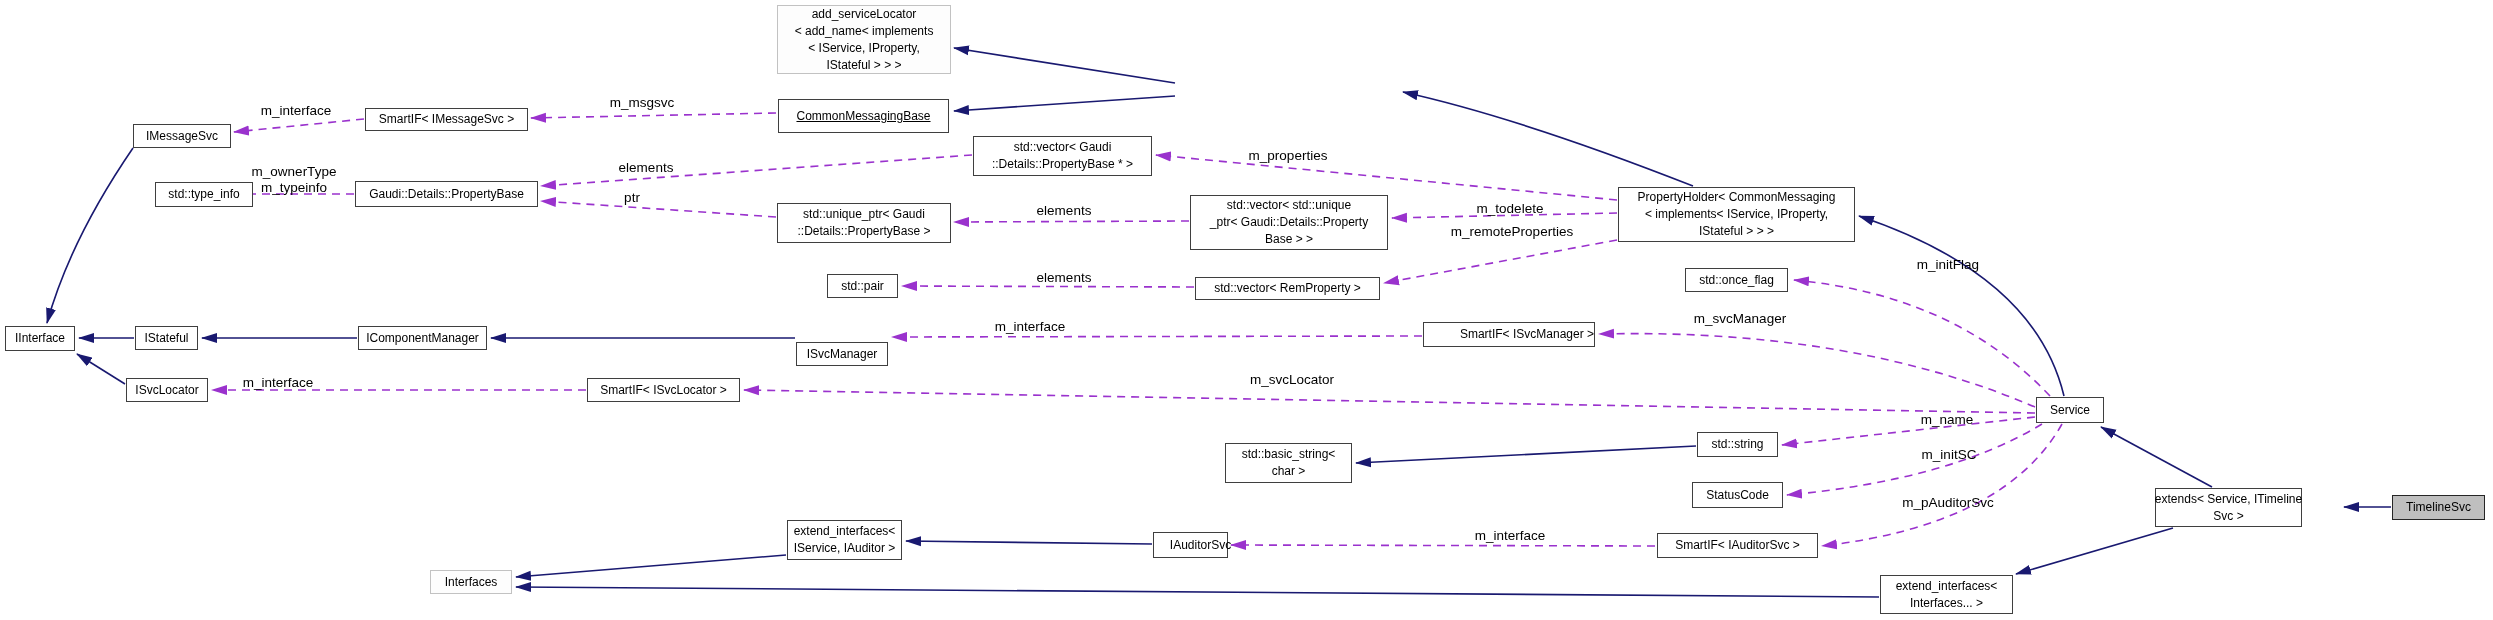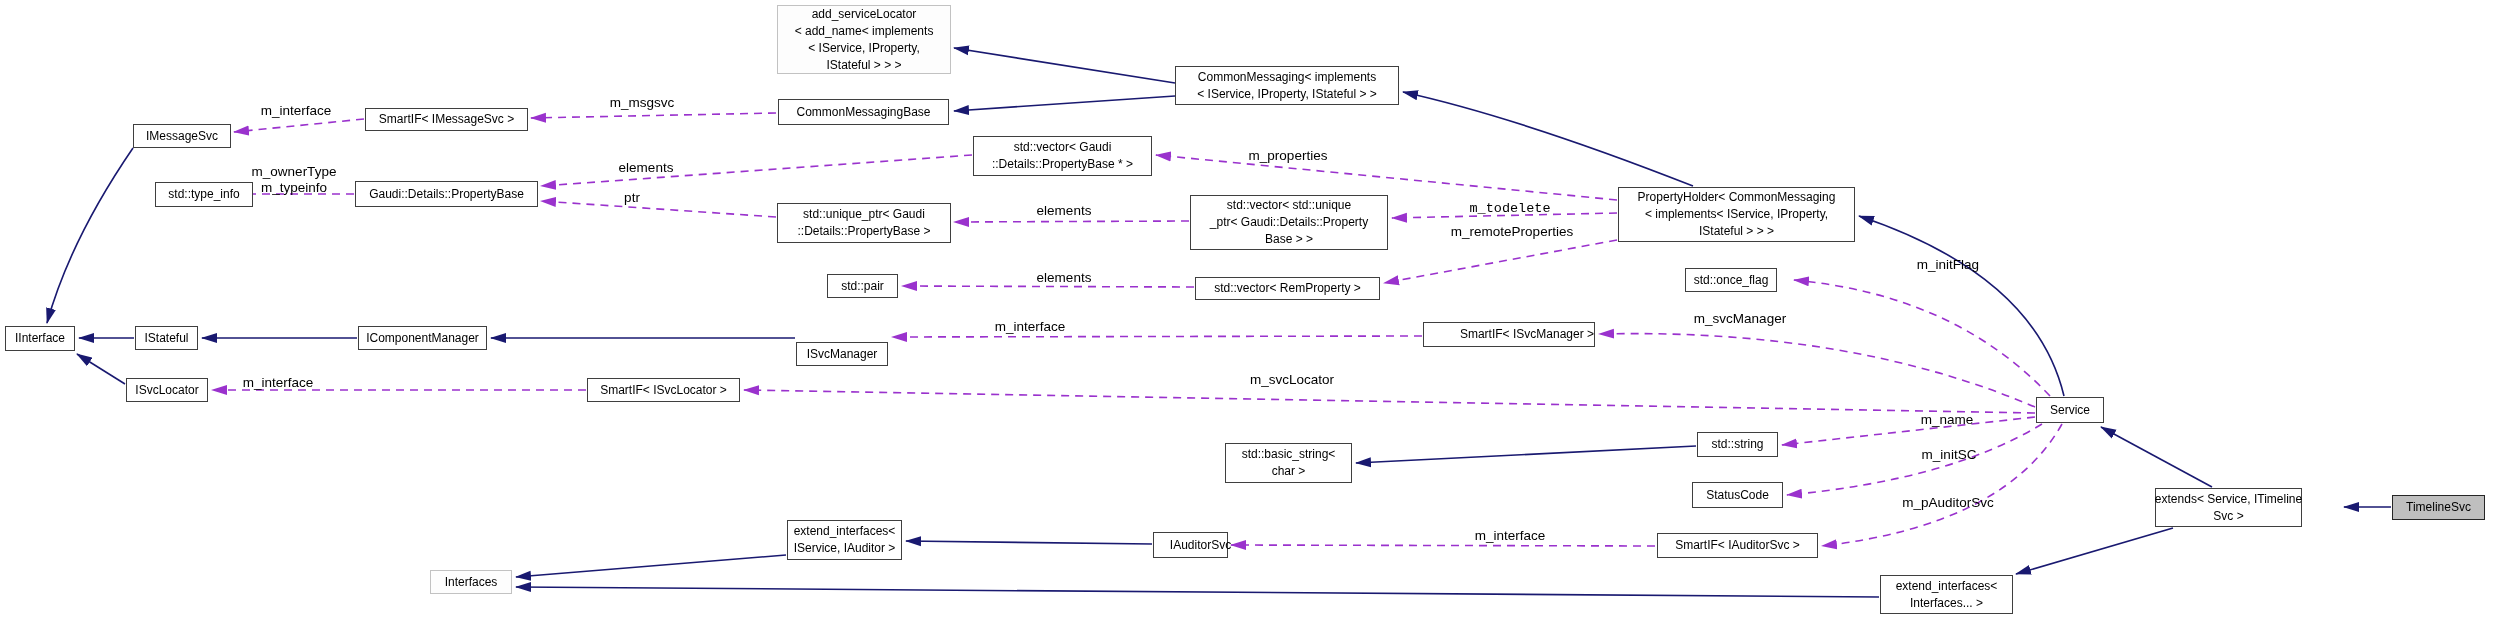--- a/index.html
+++ b/index.html
@@ -134,10 +134,6 @@
       <div>&lt; IService, IProperty,</div>
       <div>IStateful &gt; &gt; &gt;</div>
     </div>
-    <div class="node normal" style="left: 1175px; top: 66px; width: 224px; height: 39px;">
-      <div>CommonMessaging&lt; implements</div>
-      <div>&lt; IService, IProperty, IStateful &gt; &gt;</div>
-    </div>
     <div class="node normal" style="left: 778px; top: 99px; width: 171px; height: 26px;">
       <div>CommonMessagingBase</div>
     </div>

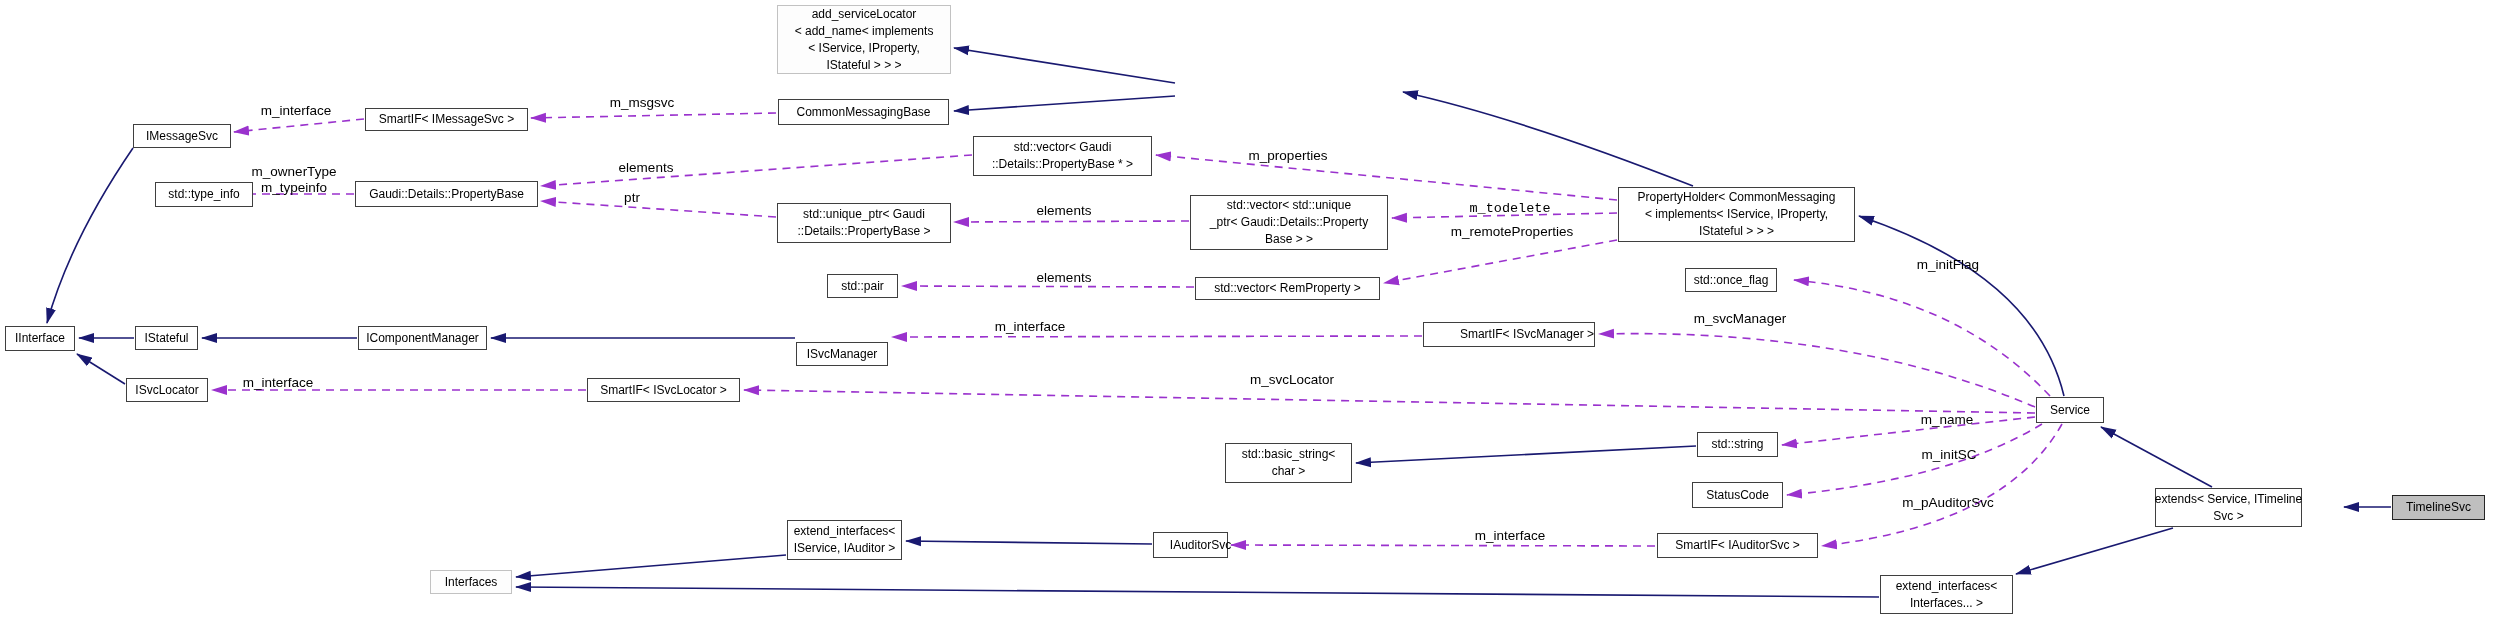--- a/index.html
+++ b/index.html
@@ -134,7 +134,7 @@
       <div>&lt; IService, IProperty,</div>
       <div>IStateful &gt; &gt; &gt;</div>
     </div>
-    <div class="node normal" style="left: 778px; top: 99px; width: 171px; height: 26px;">
+    <div class="node normal" style="left: 778px; top: 99px; width: 171px; height: 34px; text-decoration: underline;">
       <div>CommonMessagingBase</div>
     </div>
     <div class="node normal" style="left: 365px; top: 108px; width: 163px; height: 23px;">

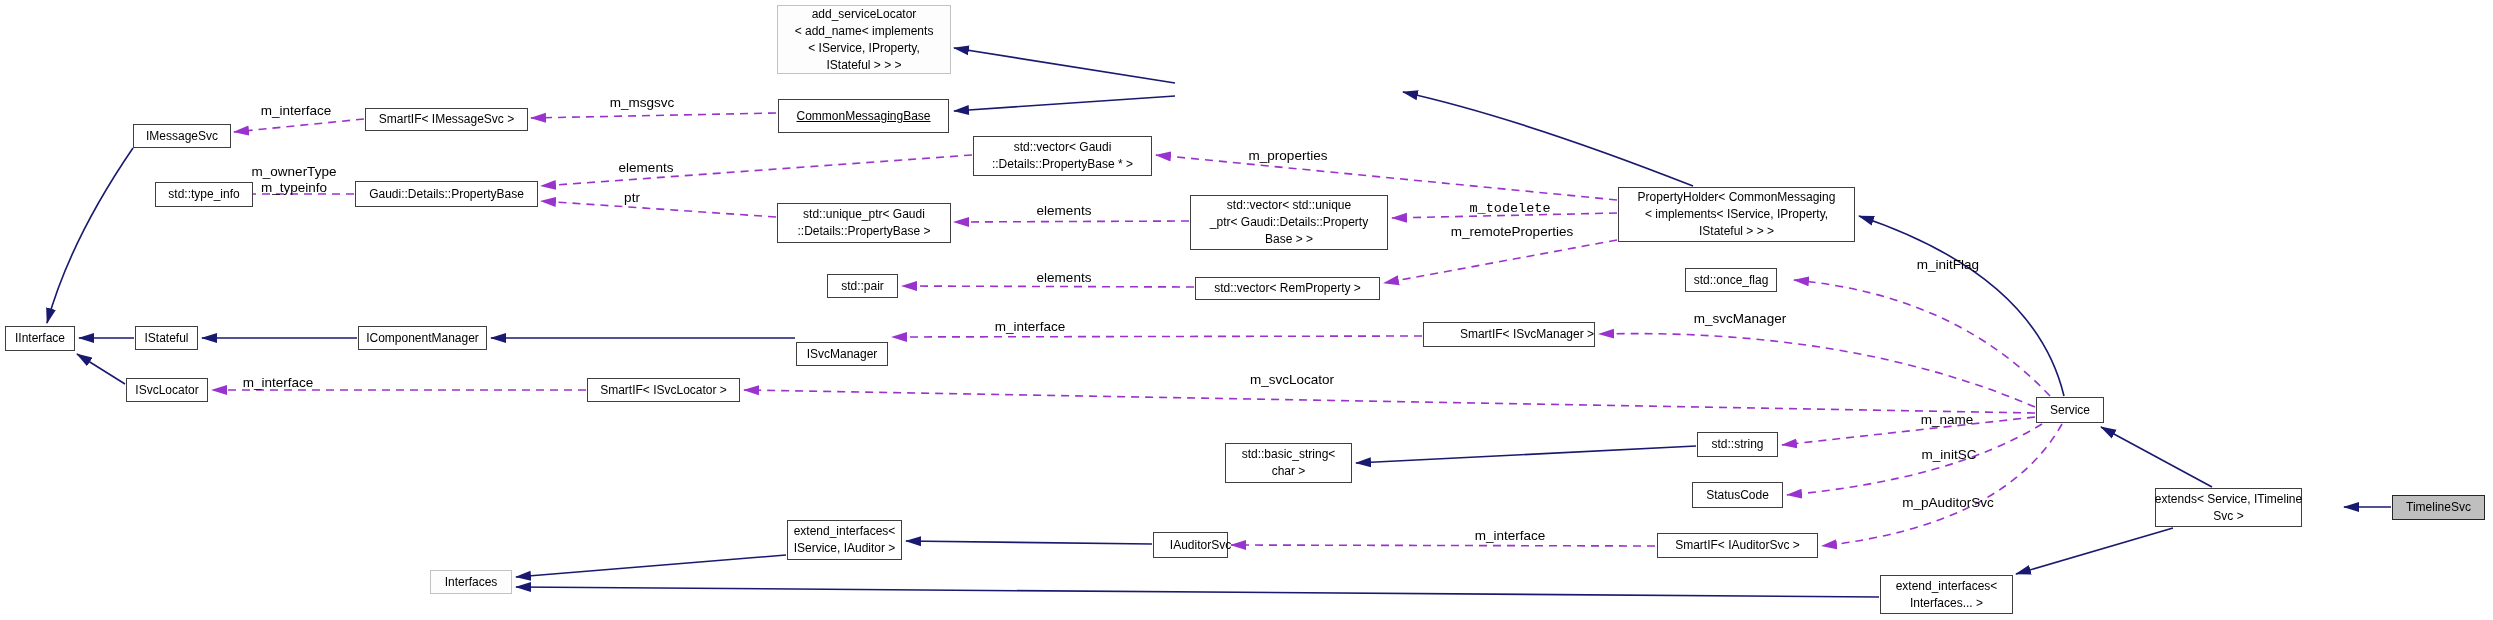--- a/index.html
+++ b/index.html
@@ -92,7 +92,7 @@
     <div class="edge-label" style="left: 1064px; top: 211px;">
       <div>elements</div>
     </div>
-    <div class="edge-label" style="left: 1510px; top: 209px; font-family: Liberation Mono, monospace;">
+    <div class="edge-label" style="left: 1510px; top: 209px;">
       <div>m_todelete</div>
     </div>
     <div class="edge-label" style="left: 1512px; top: 232px;">

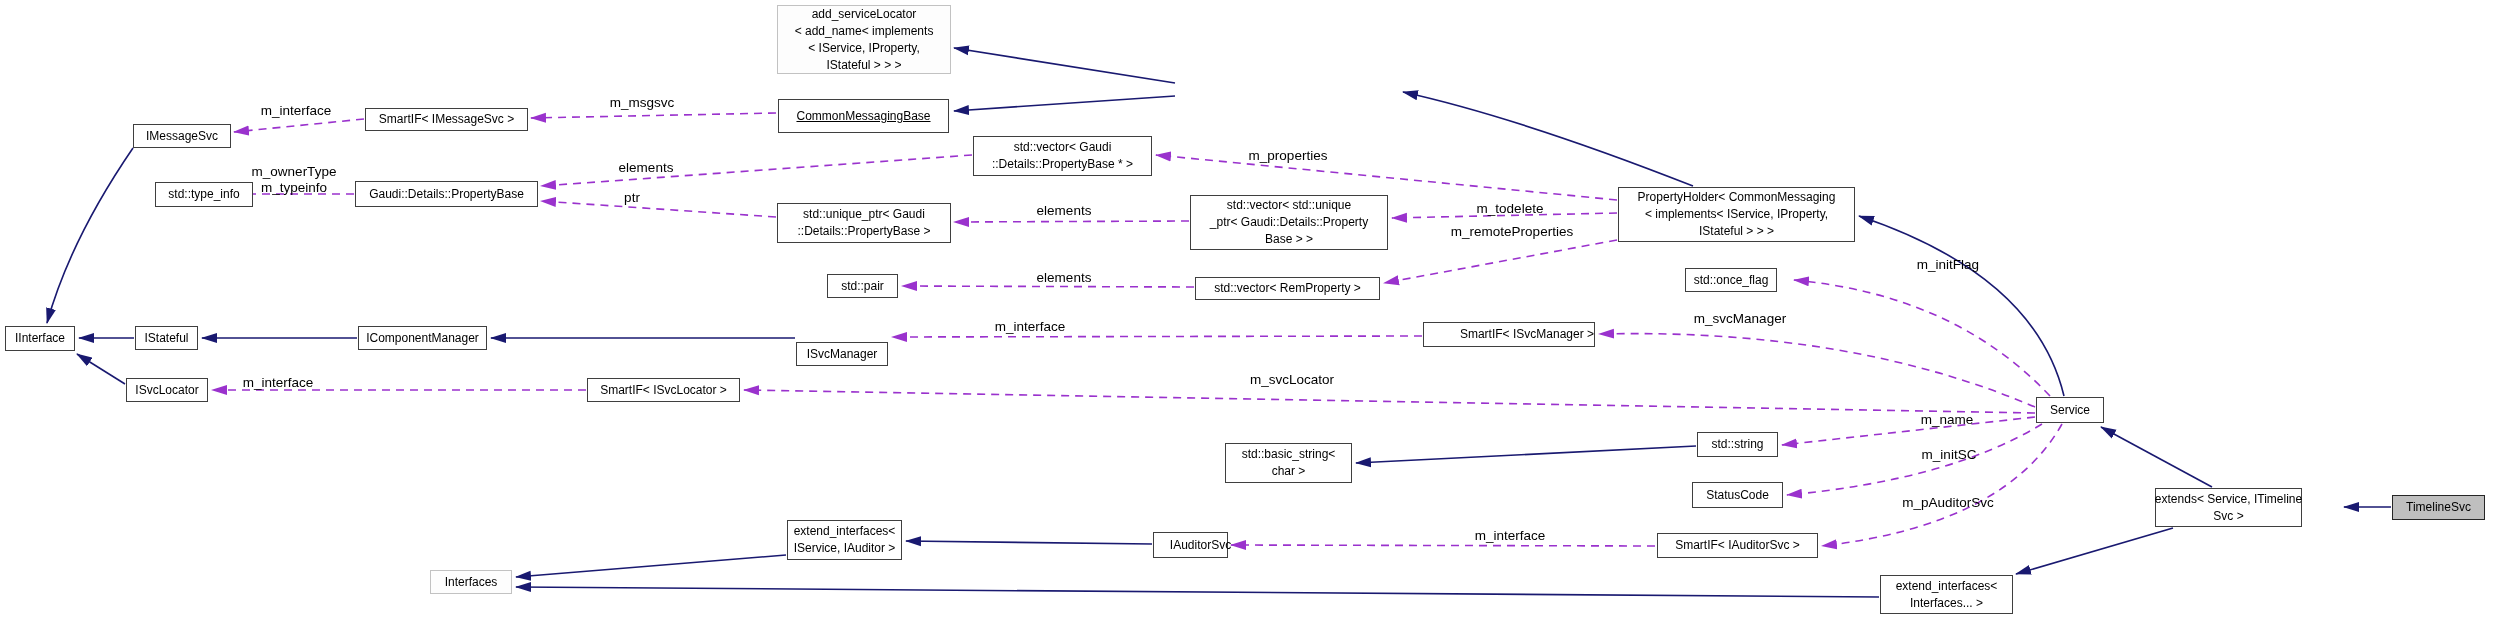--- a/index.html
+++ b/index.html
@@ -173,7 +173,7 @@
     <div class="node normal" style="left: 1195px; top: 277px; width: 185px; height: 23px;">
       <div>std::vector&lt; RemProperty &gt;</div>
     </div>
-    <div class="node normal" style="left: 1685px; top: 268px; width: 92px; height: 24px;">
+    <div class="node normal" style="left: 1685px; top: 268px; width: 103px; height: 24px;">
       <div>std::once_flag</div>
     </div>
     <div class="node normal" style="left: 5px; top: 326px; width: 70px; height: 25px;">

